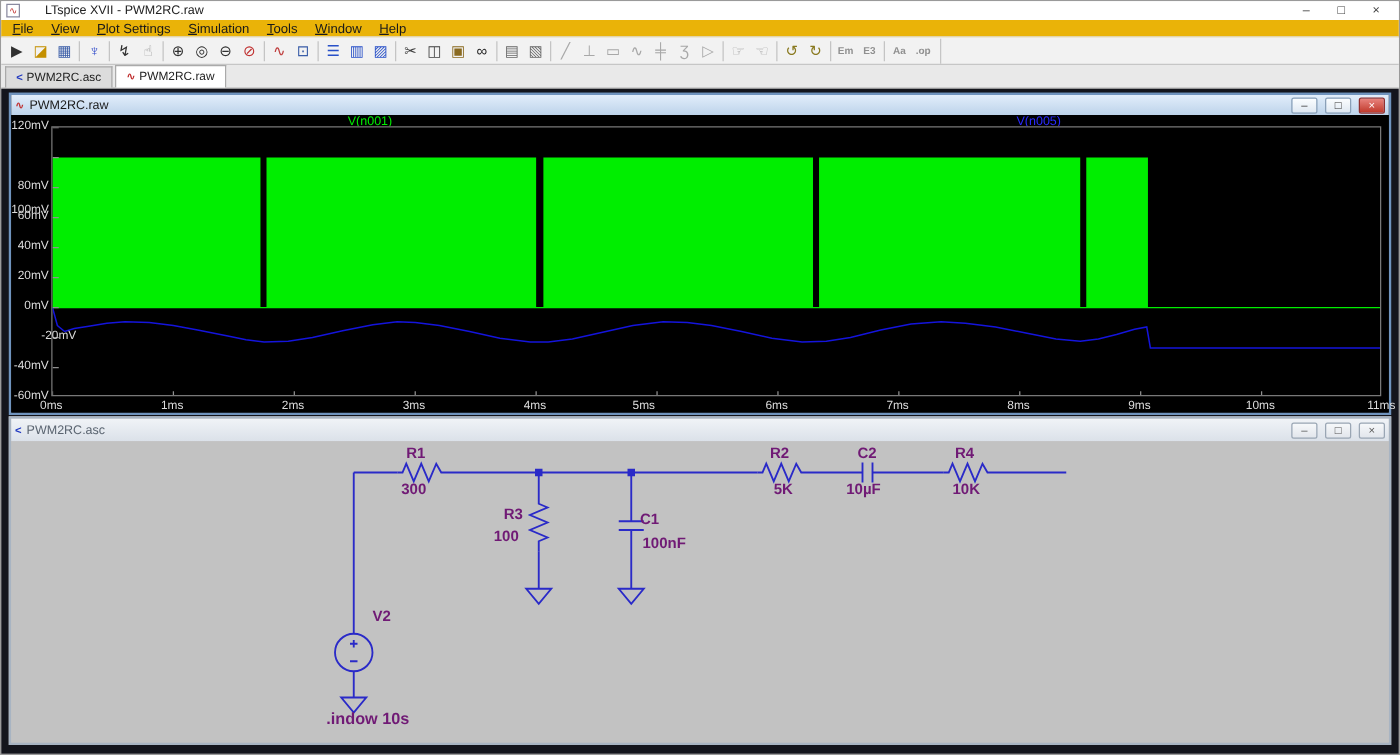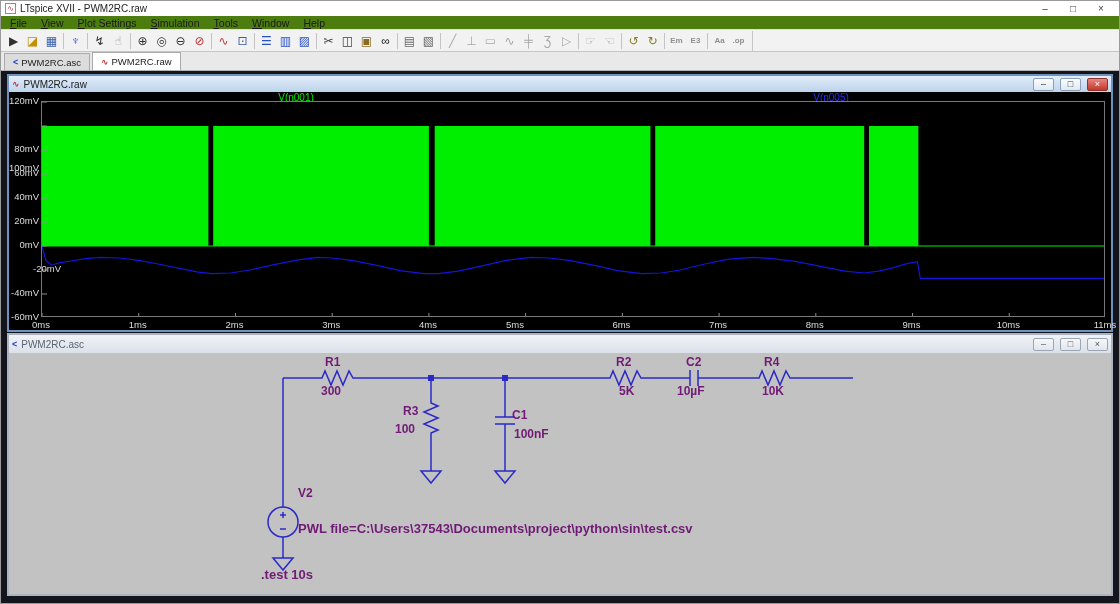--- a/index.html
+++ b/index.html
@@ -10,7 +10,7 @@
   
   .titlebar { height:15px; display:flex; align-items:center; padding:0 4px; background:#fff; font-size:10px; color:#222; }
   .app-icon { width:11px; height:11px; border:1px solid #8a8aa0; color:#c03030; font-size:8px; line-height:9px; text-align:center; margin-right:4px; background:#fff; }
-  .title-text { flex:0 0 auto; }
+  .title-text { flex:0 0 auto;margin-left:16px; }
   .titlebar .spacer { flex:1; }
   .win-ctl { width:28px; text-align:center; color:#444; font-size:10px; line-height:15px; }
 

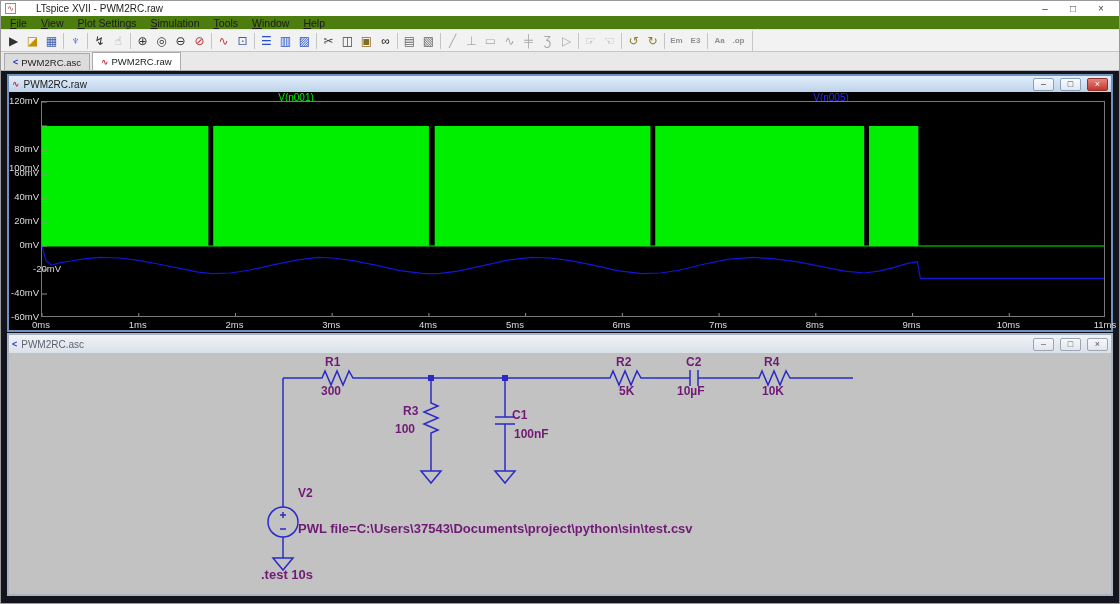--- a/index.html
+++ b/index.html
@@ -15,7 +15,7 @@
   .win-ctl { width:28px; text-align:center; color:#444; font-size:10px; line-height:15px; }
 
   
-  .menubar { height:14px; display:flex; align-items:center; background:#4d7c0f; border-bottom:1px solid #e0e0e0; font-size:10.5px; color:#1a1a1a; padding-left:2px; }
+  .menubar { height:14px; display:flex; align-items:center; background:#eab308; border-bottom:1px solid #e0e0e0; font-size:10.5px; color:#1a1a1a; padding-left:2px; }
   .menu-item { padding:0 7px; line-height:14px; }
 
   

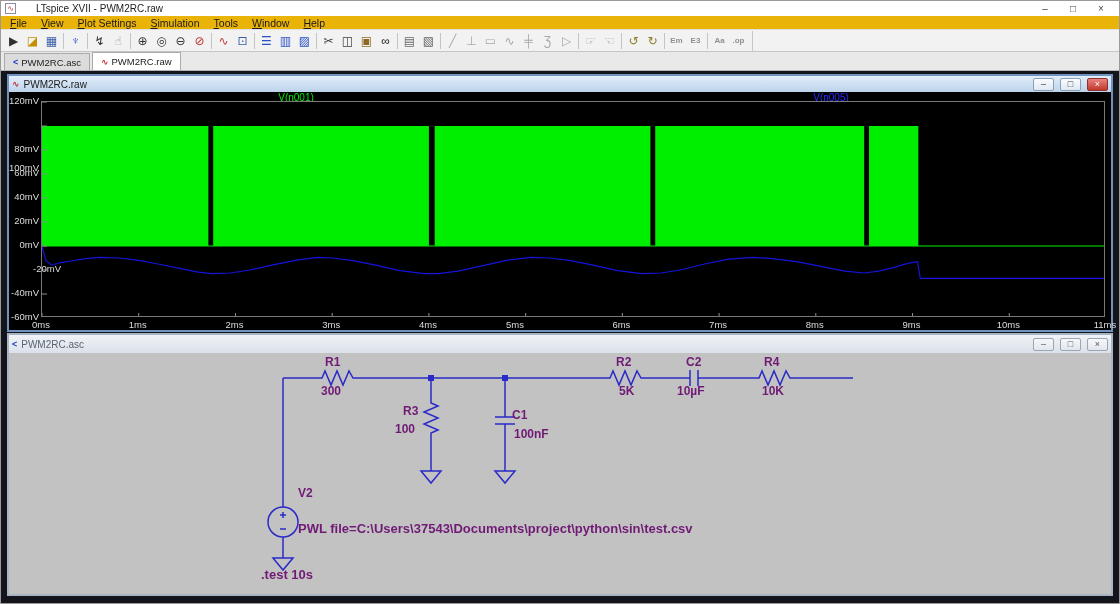--- a/index.html
+++ b/index.html
@@ -348,7 +348,6 @@
         <div class="s-label" style="left:755px;top:2px">R4</div>
         <div class="s-label" style="left:753px;top:31px">10K</div>
         <div class="s-label" style="left:289px;top:133px">V2</div>
-        <div class="s-label big" style="left:289px;top:168px">PWL file=C:\Users\37543\Documents\project\python\sin\test.csv</div>
         <div class="s-label big" style="left:252px;top:214px">.test 10s</div>
       </div>
     </div>

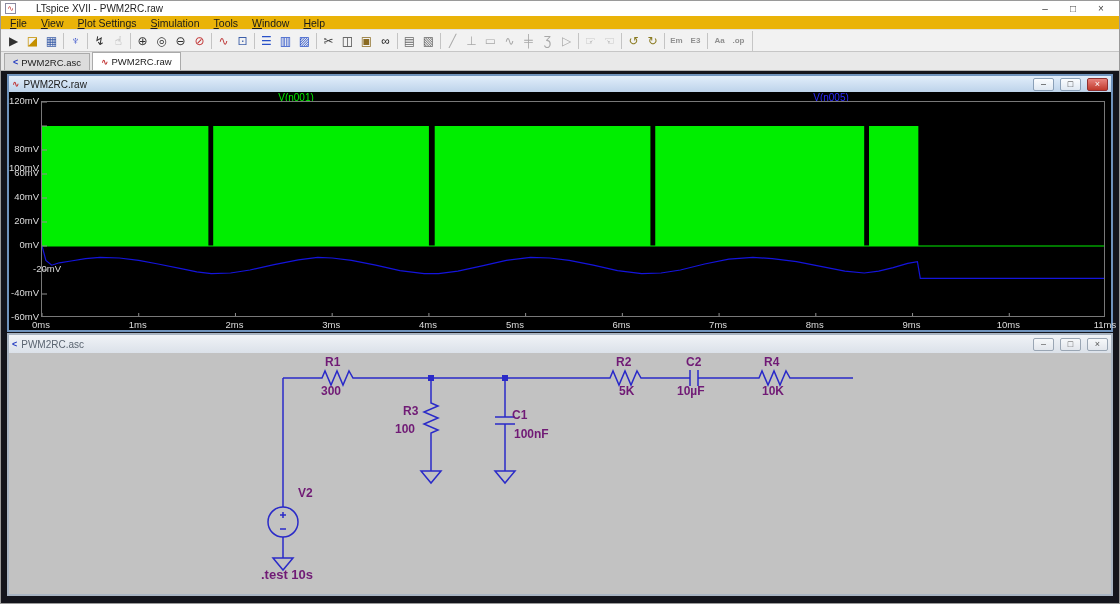--- a/index.html
+++ b/index.html
@@ -348,7 +348,7 @@
         <div class="s-label" style="left:755px;top:2px">R4</div>
         <div class="s-label" style="left:753px;top:31px">10K</div>
         <div class="s-label" style="left:289px;top:133px">V2</div>
-        <div class="s-label big" style="left:252px;top:214px">.test 10s</div>
+        <div class="s-label big" style="left:252px;top:214px">.indow 10s</div>
       </div>
     </div>
 

